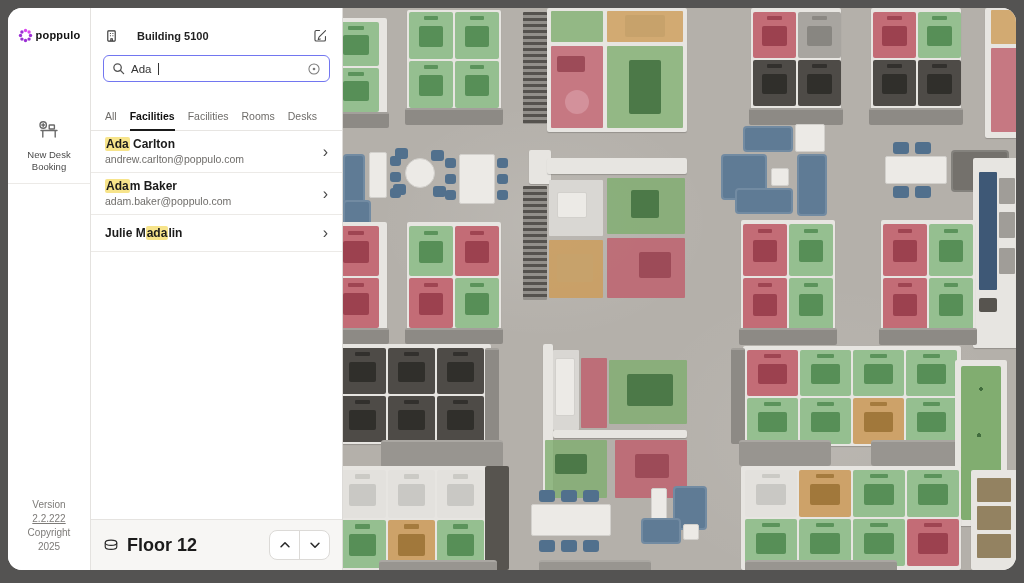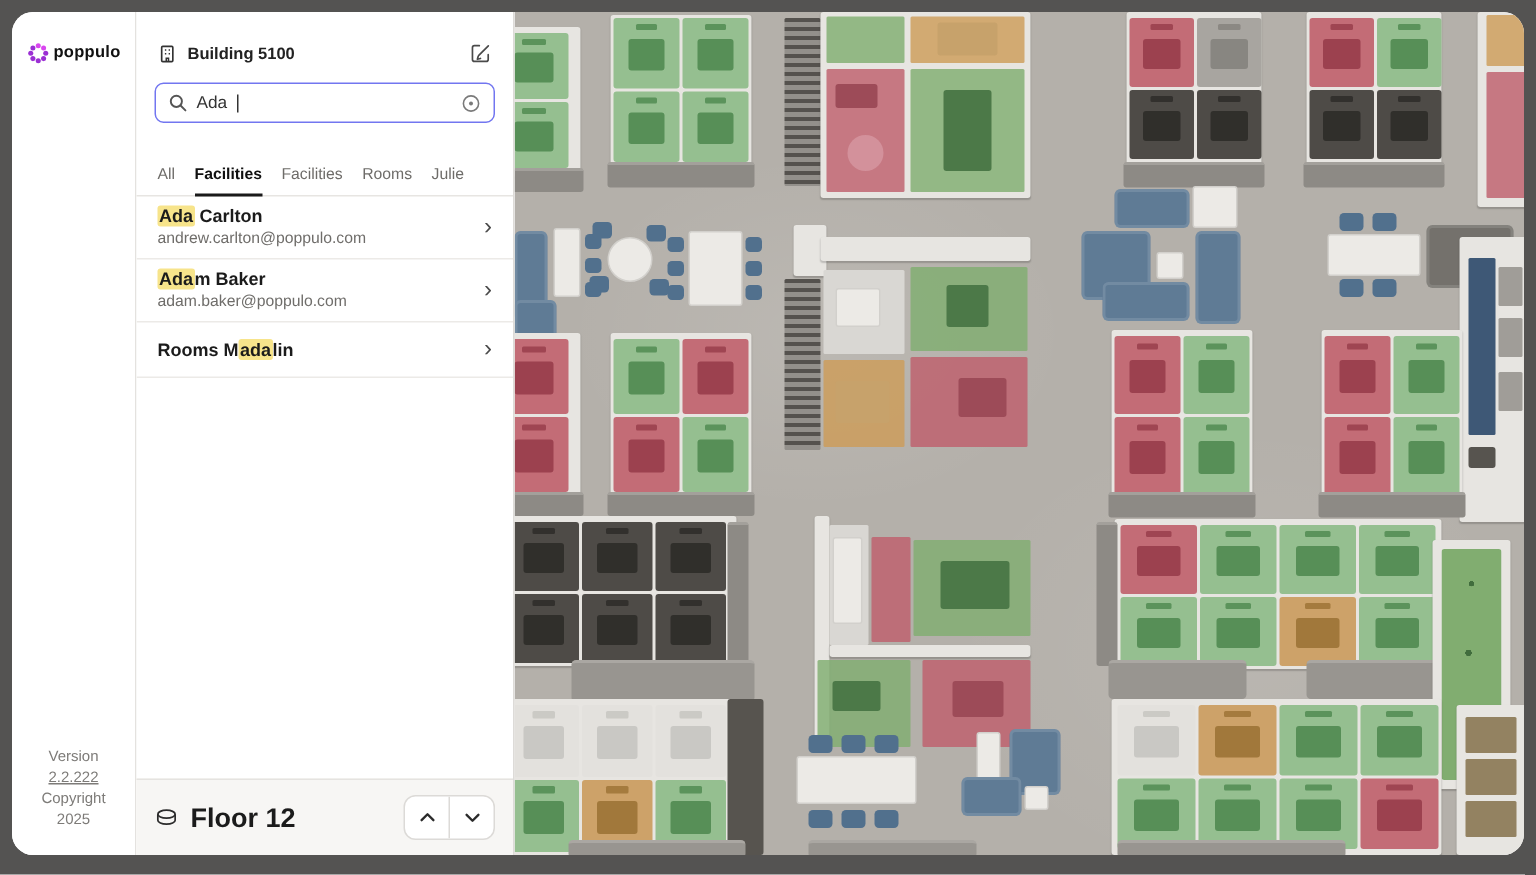--- a/index.html
+++ b/index.html
@@ -41,7 +41,7 @@
     width:251px;flex:0 0 251px;background:#fff;display:flex;flex-direction:column;
     border-right:1px solid #dddbd8;position:relative;z-index:2;
   }
-  .bld-row{display:flex;align-items:center;gap:7px;padding:20px 14px 8px;}
+  .bld-row{display:flex;align-items:center;gap:19px;padding:20px 14px 8px;}
   .bld-label{font-size:11px;font-weight:bold;color:#222;flex:1;}
   .edit-btn{display:flex;cursor:pointer;}
   .search-box{

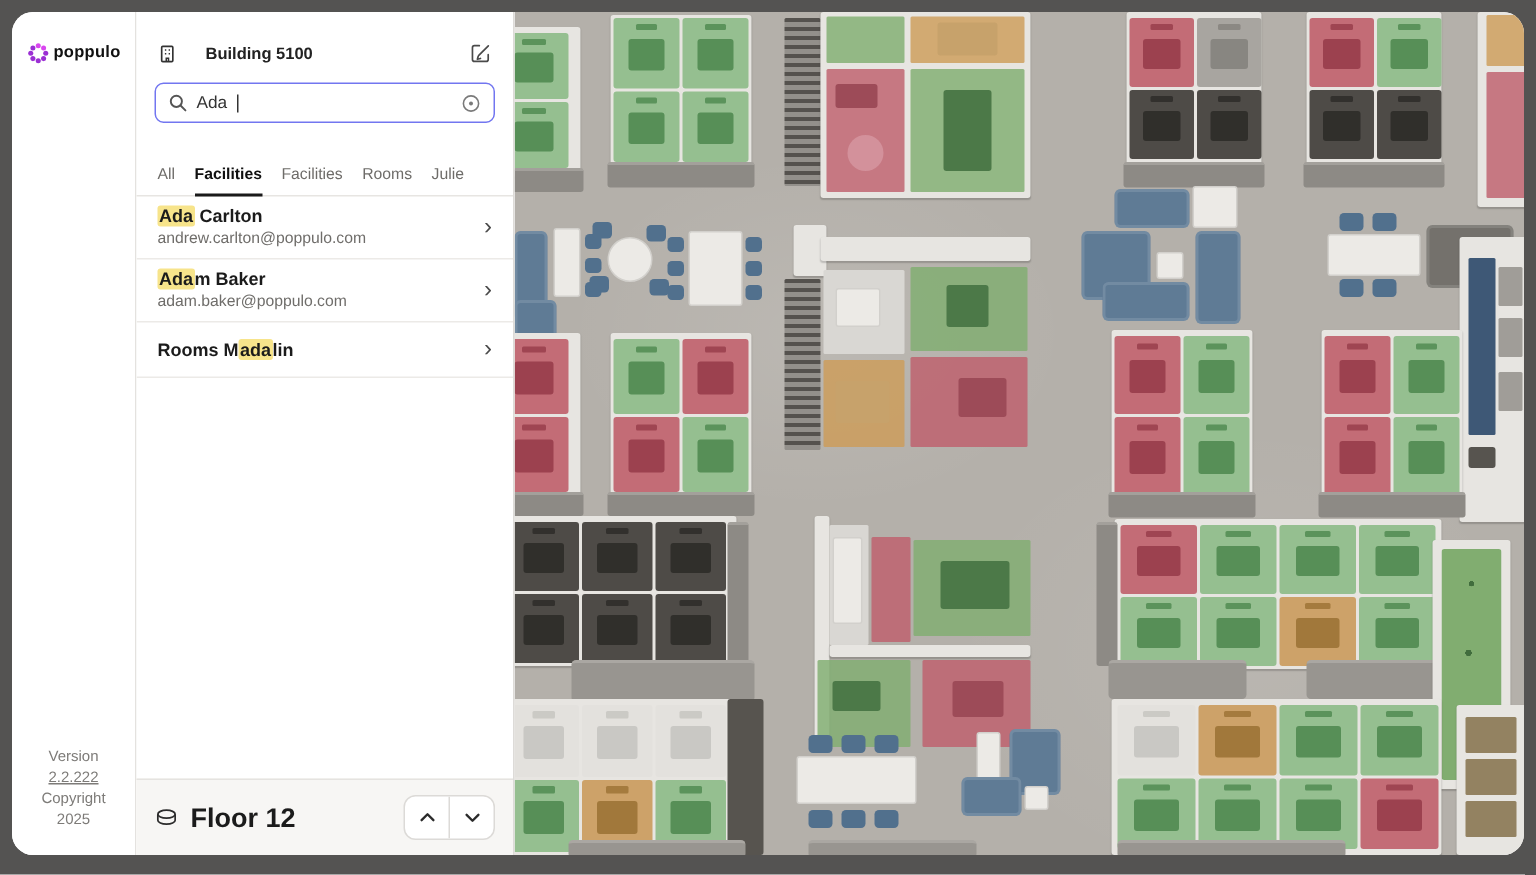--- a/index.html
+++ b/index.html
@@ -197,7 +197,7 @@
       <span class="tab active">Facilities</span>
       <span class="tab">Facilities</span>
       <span class="tab">Rooms</span>
-      <span class="tab">Julie</span>
+      <span class="tab">Desks</span>
     </div>
 
     <div class="results">

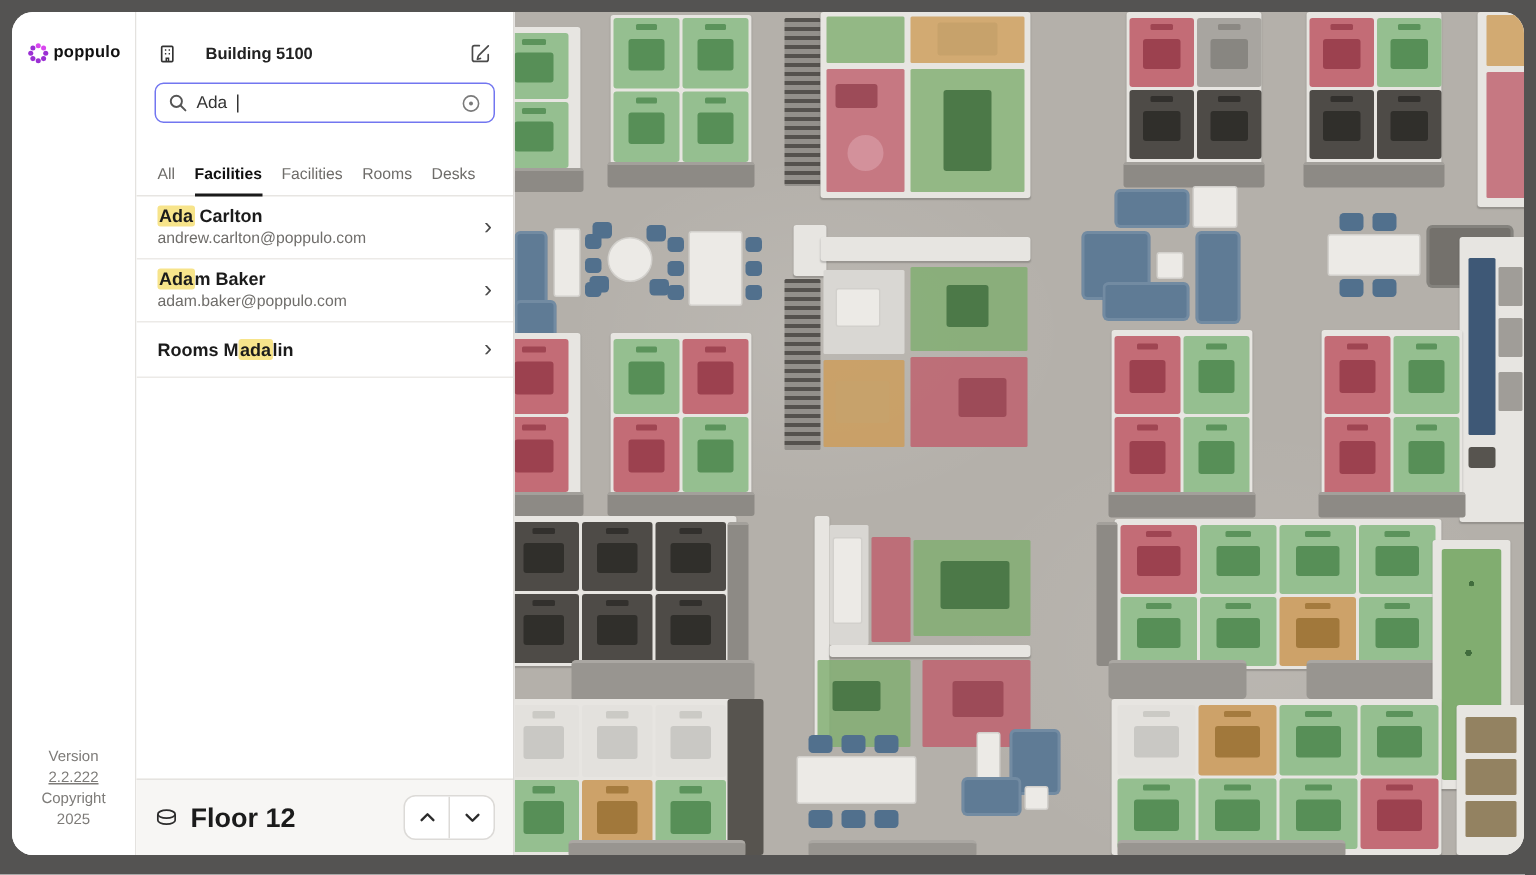--- a/index.html
+++ b/index.html
@@ -148,6 +148,17 @@
     </div>
 
 
+    <div class="side-item">
+      <span class="icon">
+        <svg width="26" height="26" viewBox="0 0 26 26" fill="none" stroke="#6a6a6a" stroke-width="1.4" stroke-linecap="round" stroke-linejoin="round">
+          <path d="M5 12.5h16M6.8 12.5V19M19.2 12.5V19"></path>
+          <rect x="13.2" y="7" width="5.2" height="4" rx="0.6"></rect>
+          <circle cx="7.2" cy="7" r="3.2"></circle>
+          <path d="M7.2 5.6v2.8M5.8 7h2.8"></path>
+        </svg>
+      </span>
+      <span class="lbl">New Desk Booking</span>
+    </div>
 
 
     <div class="version">

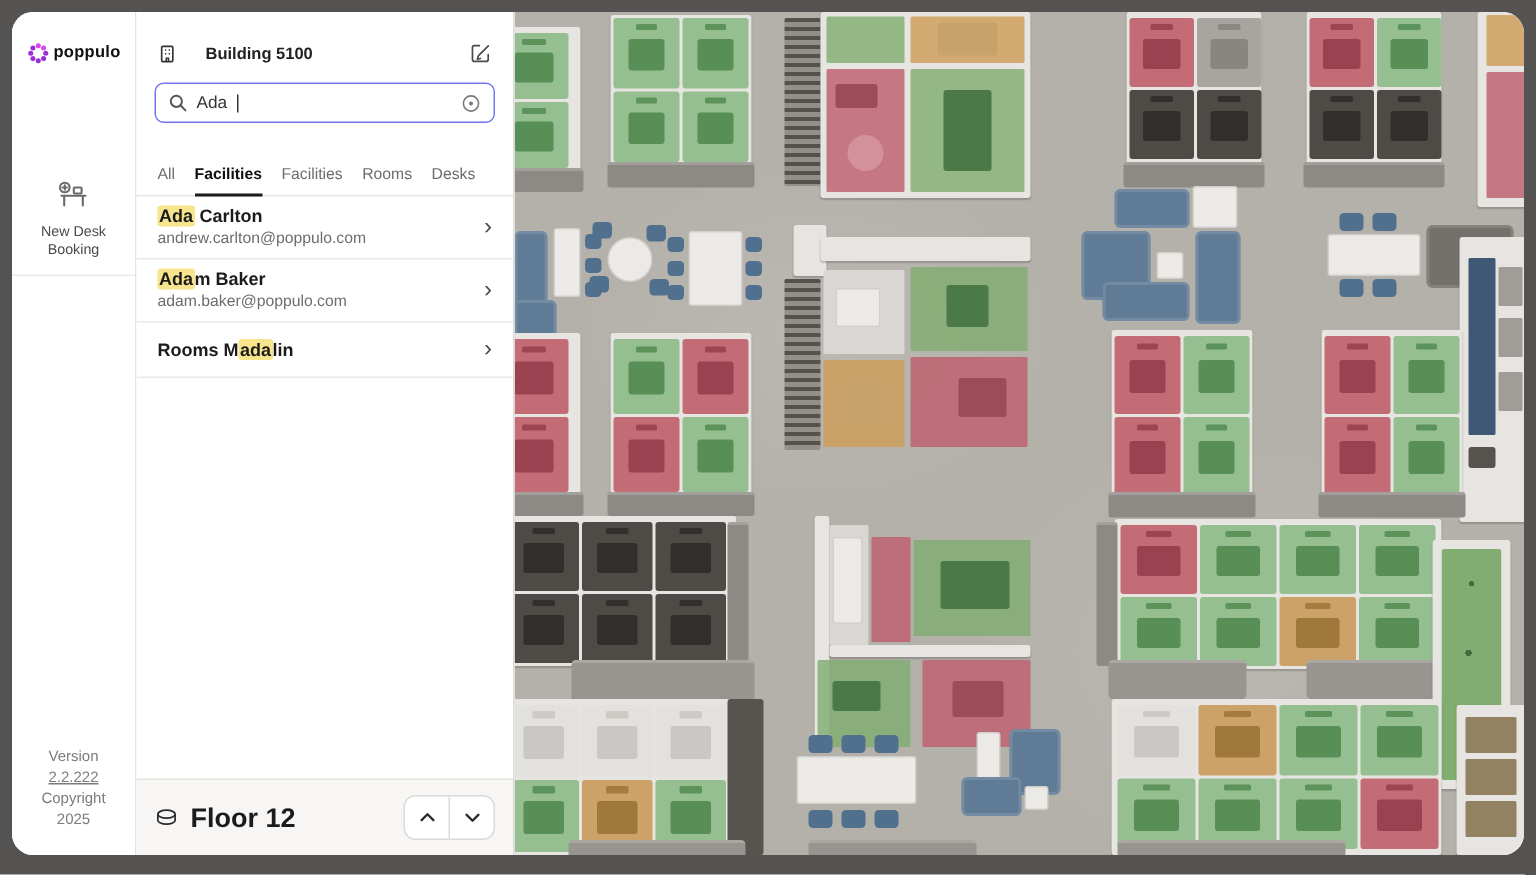--- a/index.html
+++ b/index.html
@@ -228,7 +228,7 @@
       </div>
       <div class="rrow">
         <div class="rtext">
-          <div class="rname"><span>Rooms M</span><span class="hl">ada</span><span>lin</span></div>
+          <div class="rname"><span>Julie M</span><span class="hl">ada</span><span>lin</span></div>
         </div>
         <span class="chev">›</span>
       </div>

